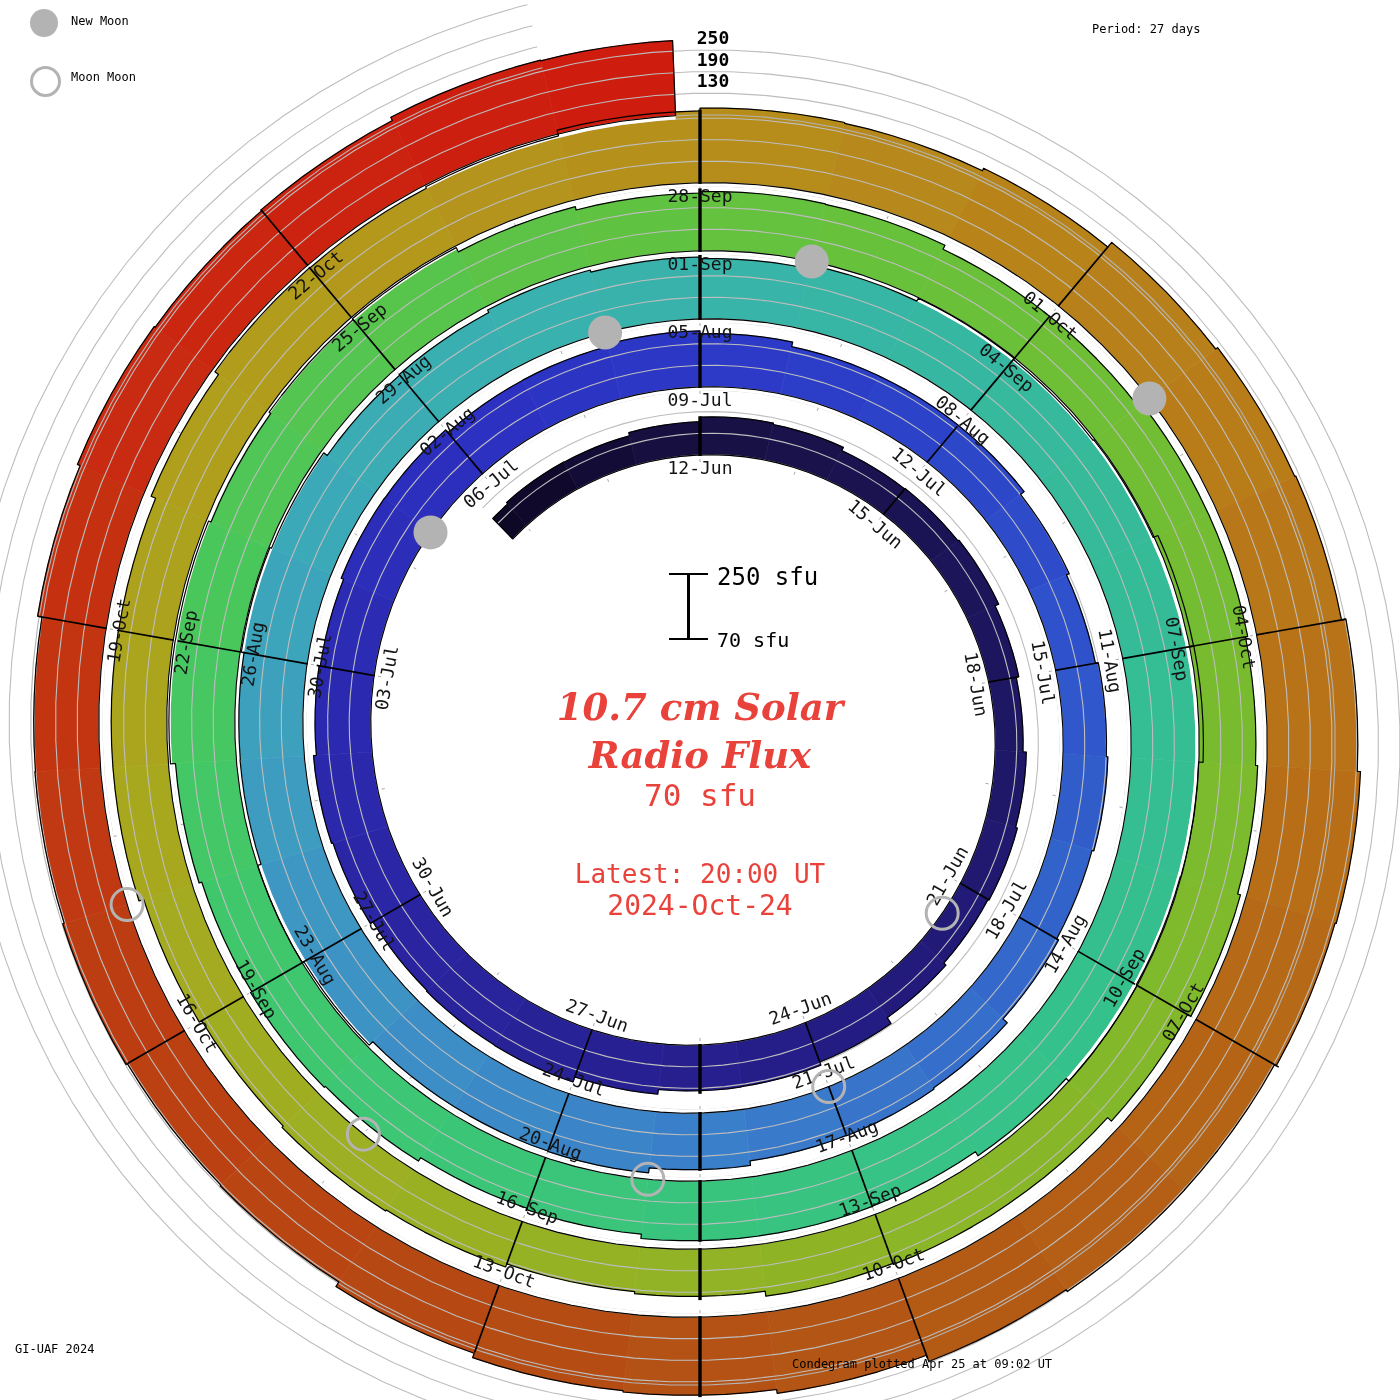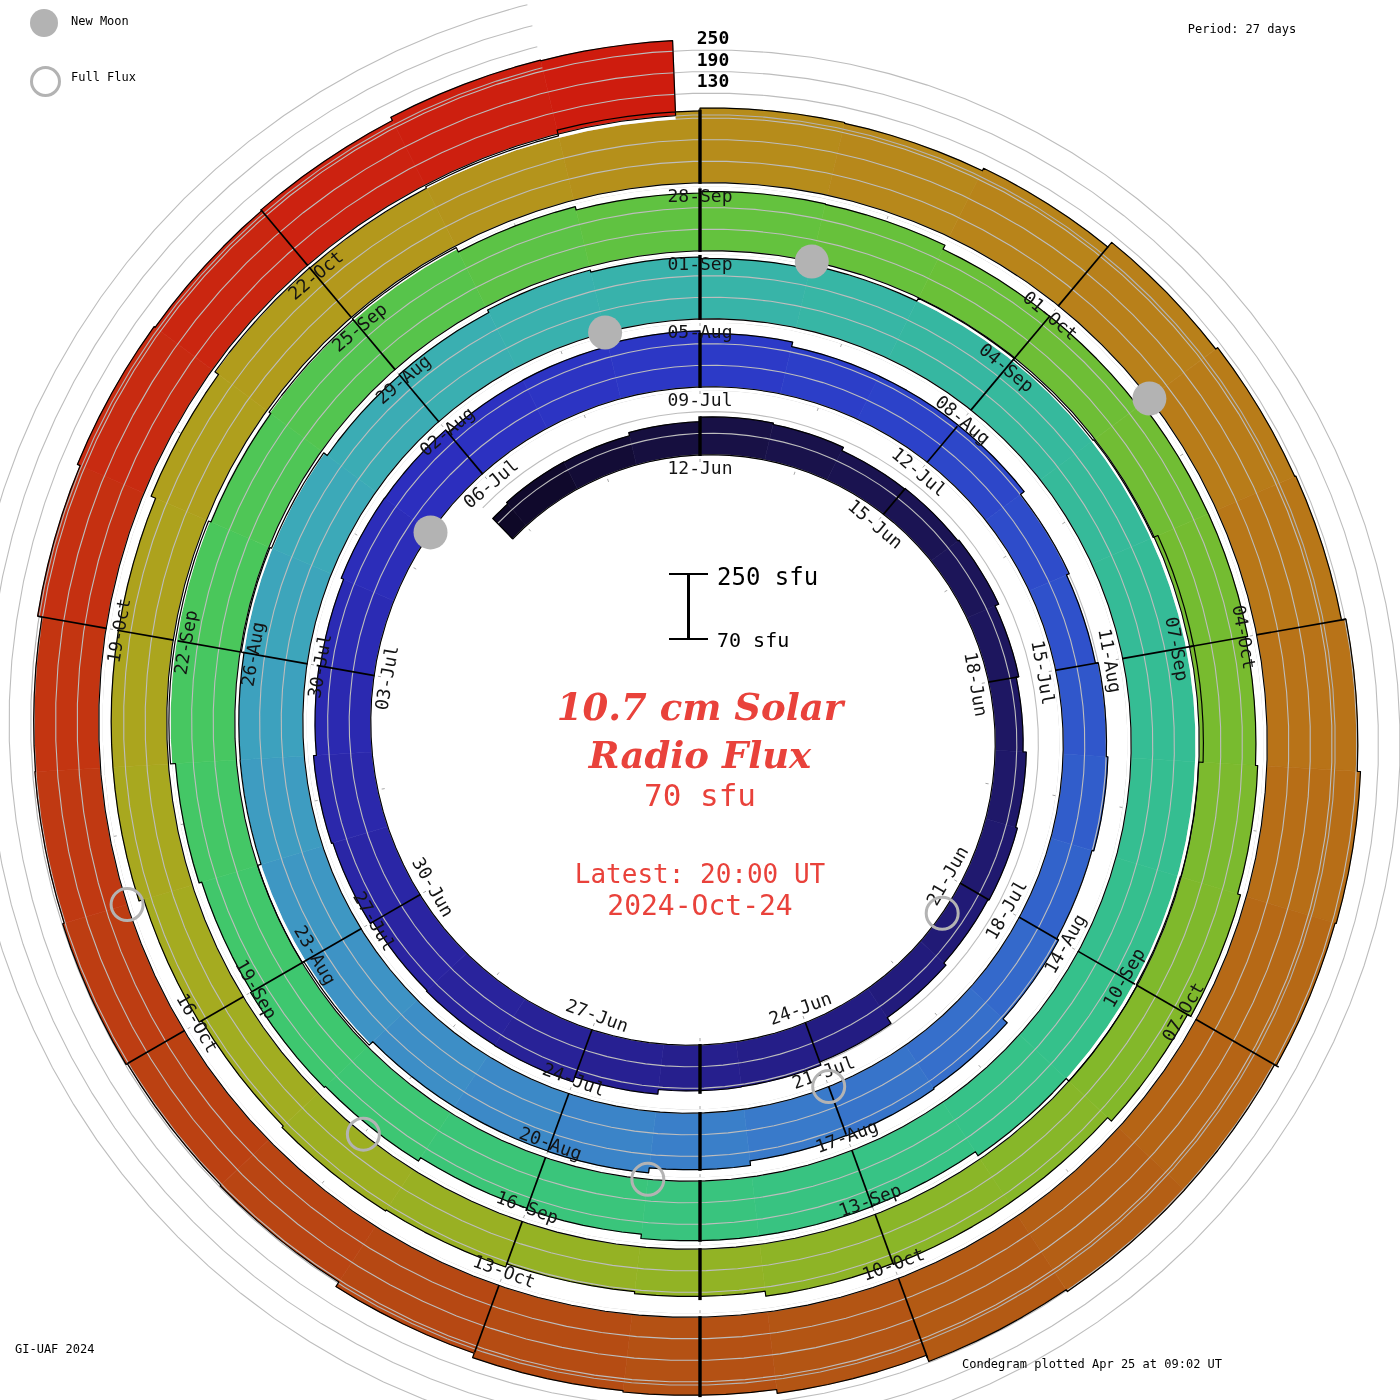--- a/index.html
+++ b/index.html
@@ -15,7 +15,7 @@
   .red{color:#e9423b;}
   .title-font{font-family:"DejaVu Serif",serif;font-style:italic;font-weight:bold;font-size:37px;}
   .scalebar-line{position:absolute;background:#000;}
-  .axis-right{text-align:center;}
+  .axis-right{text-align:left;}
 </style>
 </head>
 <body>

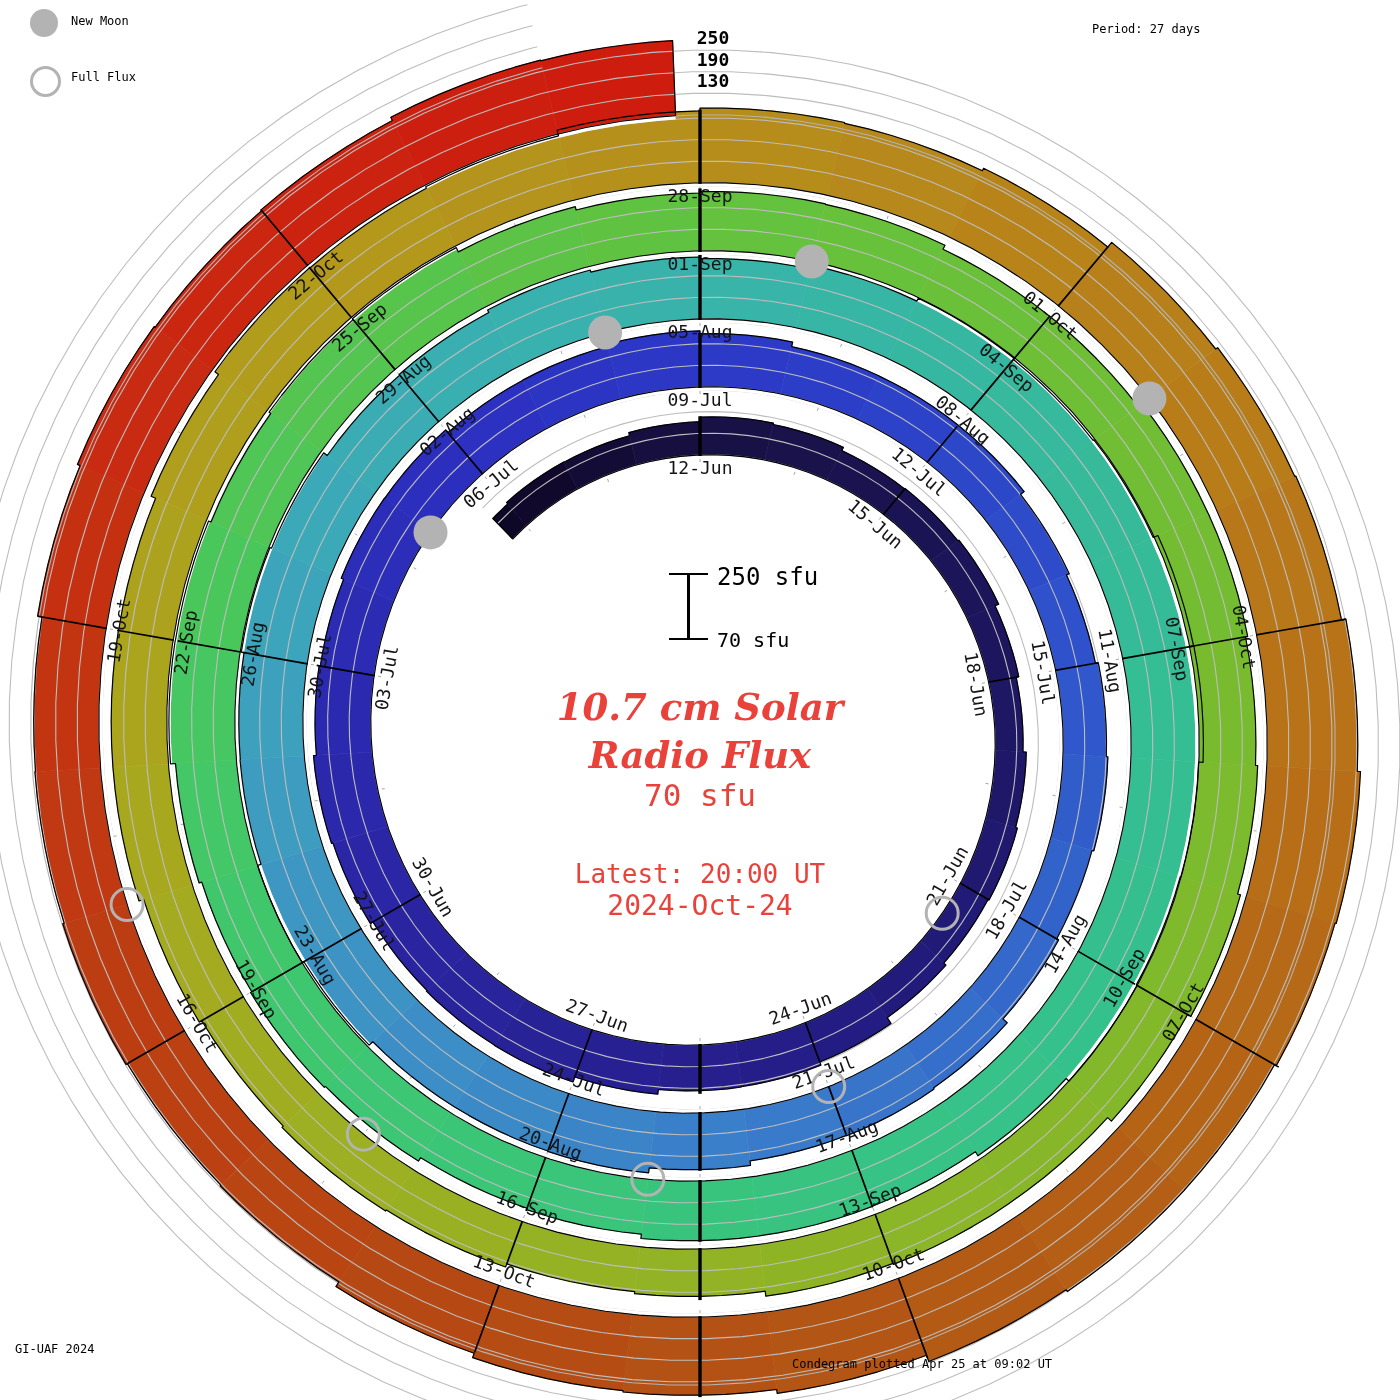--- a/index.html
+++ b/index.html
@@ -394,7 +394,7 @@
 <div class="legend-circle filled abs" style="left:30px;top:9px;"></div>
 <div class="abs mono15" style="left:71px;top:14px;">New Moon</div>
 <div class="legend-circle open abs" style="left:30px;top:66px;"></div>
-<div class="abs mono15" style="left:71px;top:70px;">Full Flux</div>
+<div class="abs mono15" style="left:71px;top:70px;">Moon Moon</div>
 
 <div class="abs mono15 axis-right" style="right:8px;top:22px;width:300px;">Period: 27 days</div>
 

